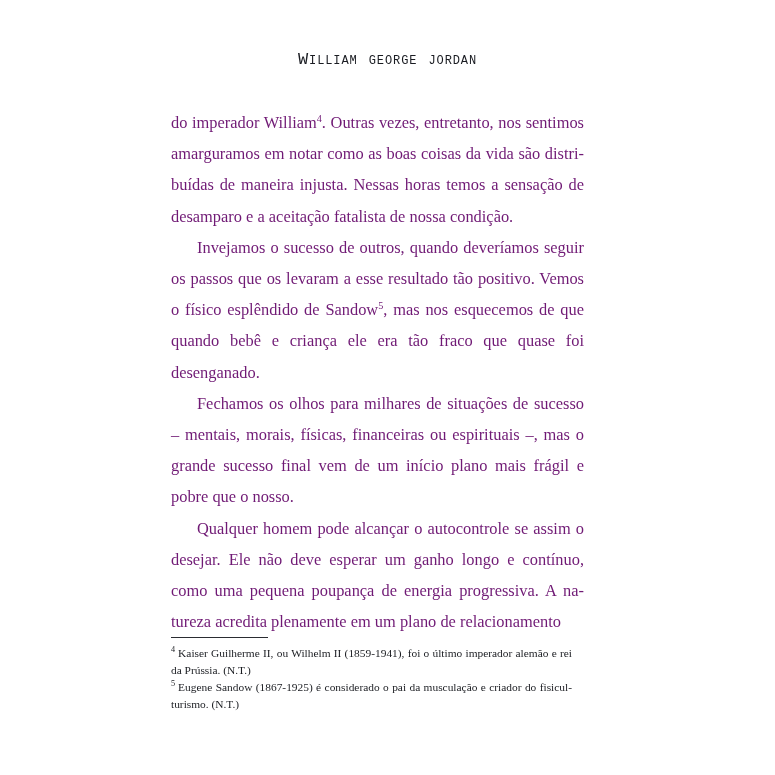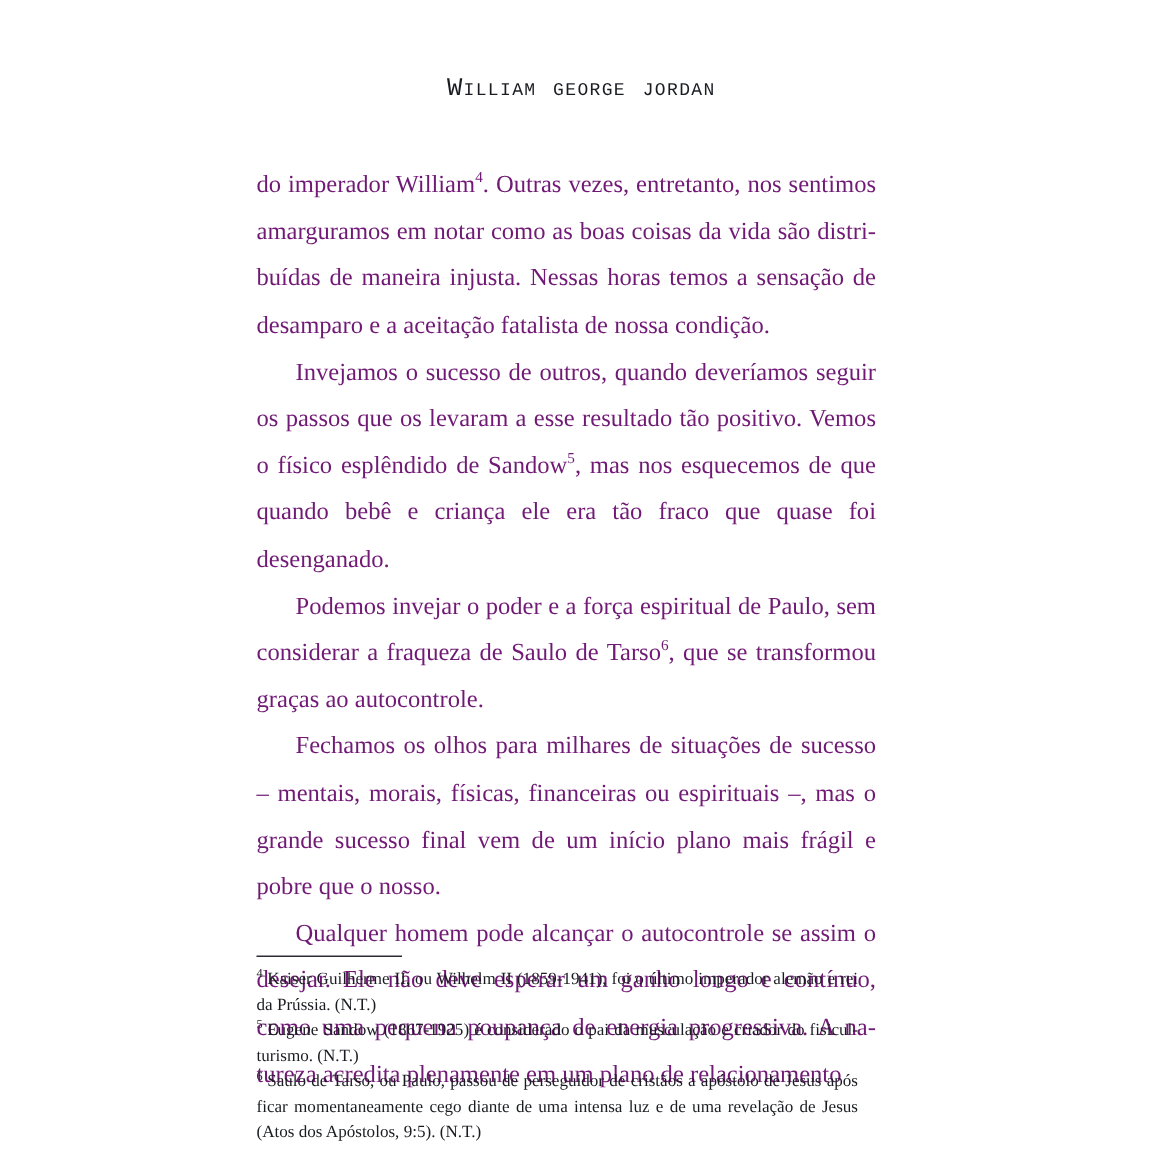--- a/index.html
+++ b/index.html
@@ -95,7 +95,6 @@
   <div class="body-block">
     <p class="para">do imperador William<sup>4</sup>. Outras vezes, entretanto, nos sentimos amarguramos em notar como as boas coisas da vida são distri­buídas de maneira injusta. Nessas horas temos a sensação de desamparo e a aceitação fatalista de nossa condição.</p>
     <p class="para indent">Invejamos o sucesso de outros, quando deveríamos se­guir os passos que os levaram a esse resultado tão positivo. Vemos o físico esplêndido de Sandow<sup>5</sup>, mas nos esquecemos de que quando bebê e criança ele era tão fraco que quase foi desenganado.</p>
-    <p class="para indent">Podemos invejar o poder e a força espiritual de Paulo, sem considerar a fraqueza de Saulo de Tarso<sup>6</sup>, que se transformou graças ao autocontrole.</p>
     <p class="para indent">Fechamos os olhos para milhares de situações de sucesso – mentais, morais, físicas, financeiras ou espirituais –, mas o grande sucesso final vem de um início plano mais frágil e pobre que o nosso.</p>
     <p class="para indent">Qualquer homem pode alcançar o autocontrole se assim o desejar. Ele não deve esperar um ganho longo e contínuo, como uma pequena poupança de energia progressiva. A na­tureza acredita plenamente em um plano de relacionamento</p>
   </div>

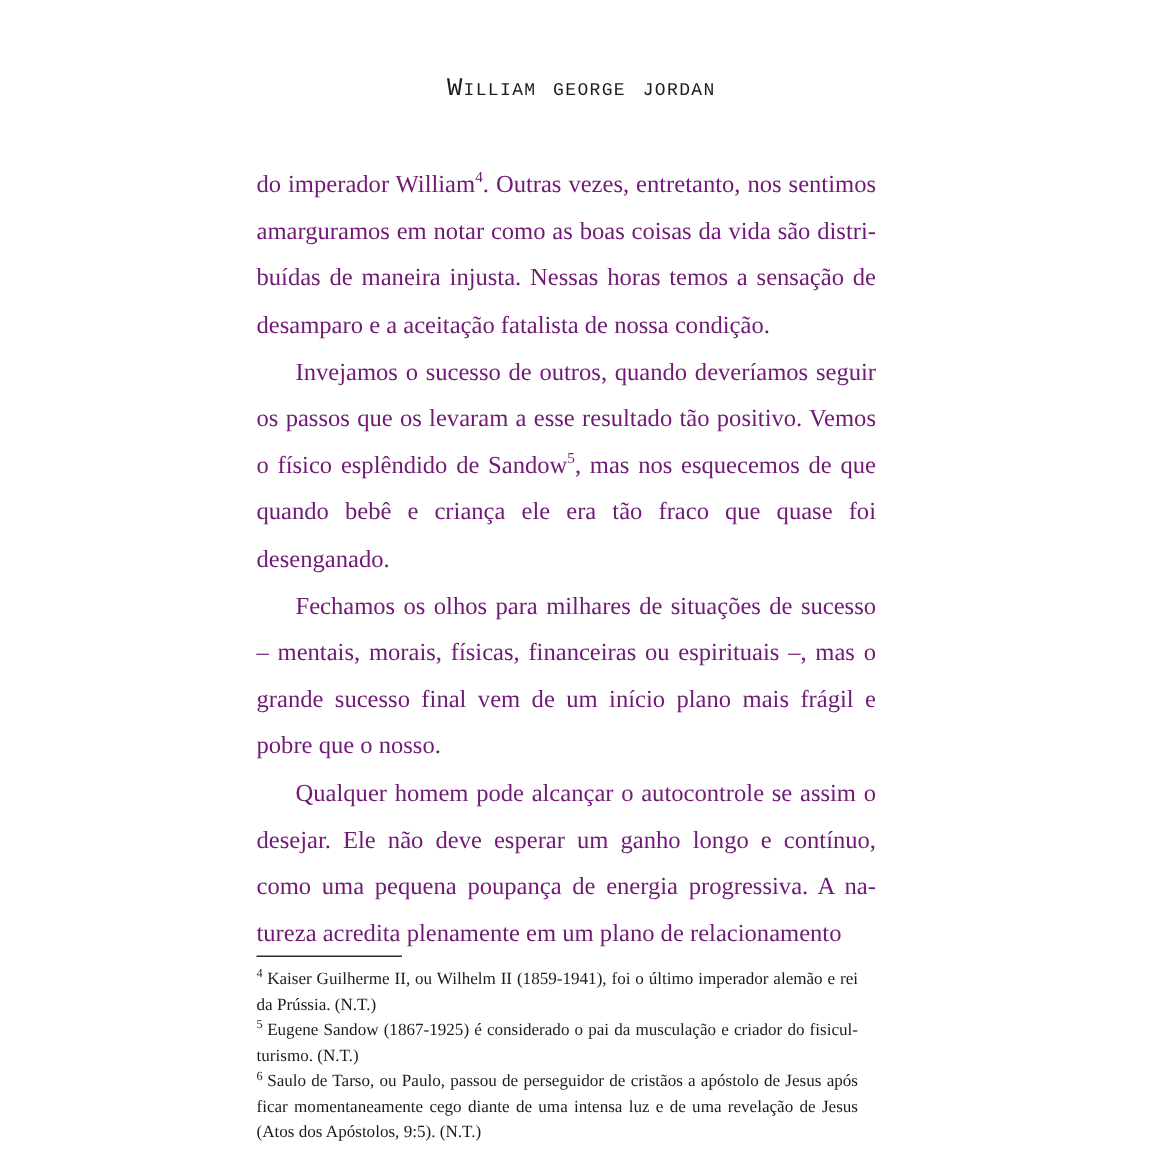--- a/index.html
+++ b/index.html
@@ -103,7 +103,6 @@
     <div class="fn-rule"></div>
     <p class="footnote"><span class="fn-mark">4</span><span>Kaiser Guilherme II, ou Wilhelm II (1859-1941), foi o último imperador alemão e rei da Prússia. (N.T.)</span></p>
     <p class="footnote"><span class="fn-mark">5</span><span>Eugene Sandow (1867-1925) é considerado o pai da musculação e criador do fisicul­turismo. (N.T.)</span></p>
-    <p class="footnote"><span class="fn-mark">6</span><span>Saulo de Tarso, ou Paulo, passou de perseguidor de cristãos a apóstolo de Jesus após ficar momentaneamente cego diante de uma intensa luz e de uma revelação de Jesus (Atos dos Apóstolos, 9:5). (N.T.)</span></p>
   </div>
 
 </div>

